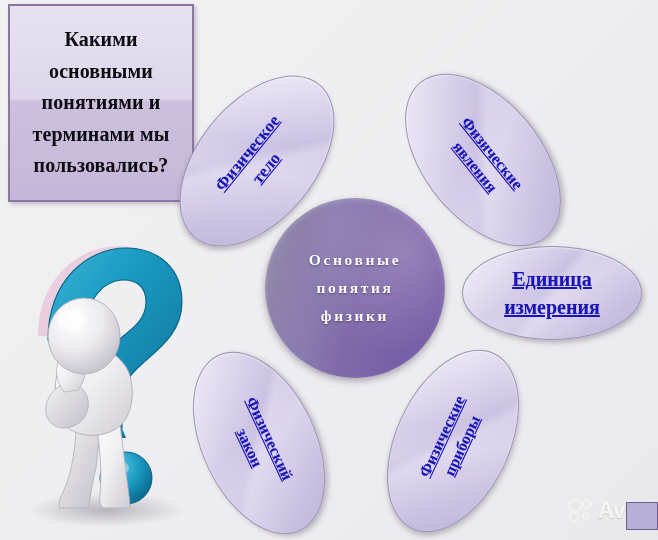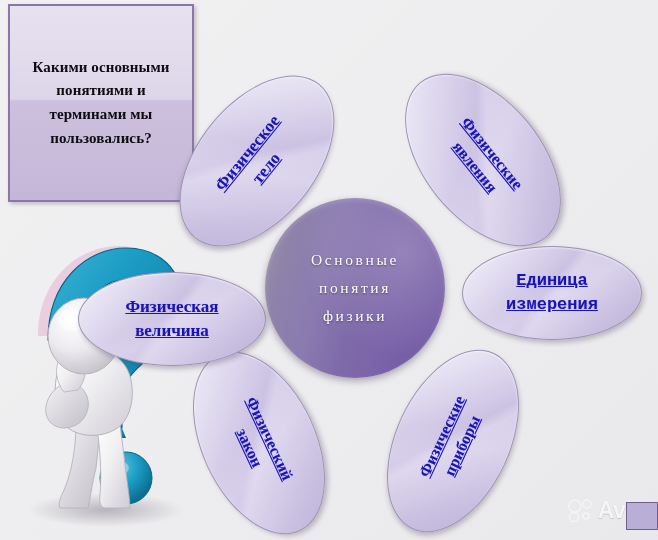--- a/index.html
+++ b/index.html
@@ -36,7 +36,7 @@
     justify-content: center;
   }
   #question-text {
-    font-size: 15px;
+    font-size: 20px;
     font-weight: bold;
     color: #0c0b10;
     text-align: center;

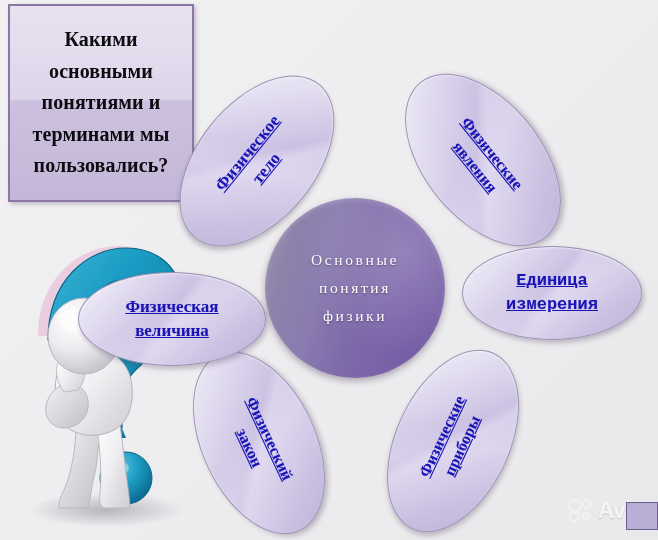--- a/index.html
+++ b/index.html
@@ -157,7 +157,7 @@
   #center-label {
     color: #ffffff;
     font-size: 15.5px;
-    font-weight: normal;
+    font-weight: bold;
     letter-spacing: 2.6px;
     text-align: center;
     line-height: 1.82;

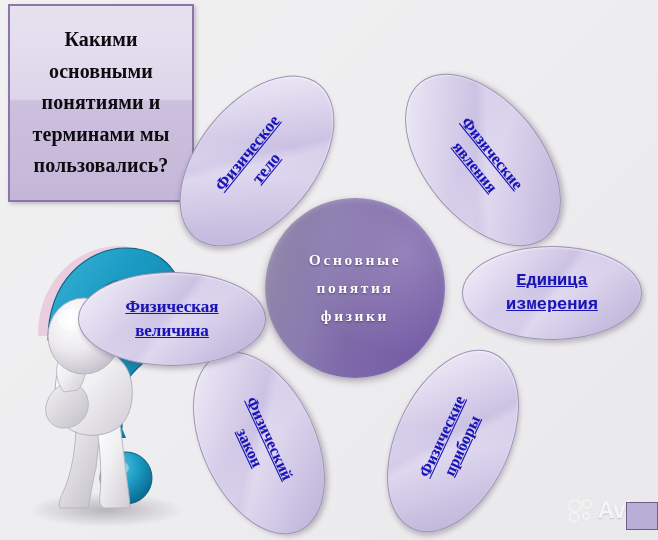--- a/index.html
+++ b/index.html
@@ -120,7 +120,7 @@
   #petal-yavleniya .petal-label { font-size: 16px; transform: rotate(90deg); }
 
   #petal-edinica   { left: 462px; top: 246px; width: 178px; height: 92px; }
-  #petal-edinica .petal-label   { font-size: 17px; font-family: Liberation Mono, monospace; }
+  #petal-edinica .petal-label   { font-size: 20px; }
 
   #petal-pribory   { left: 396px; top: 344px; width: 112px; height: 192px;
                      transform: rotate(25deg); }

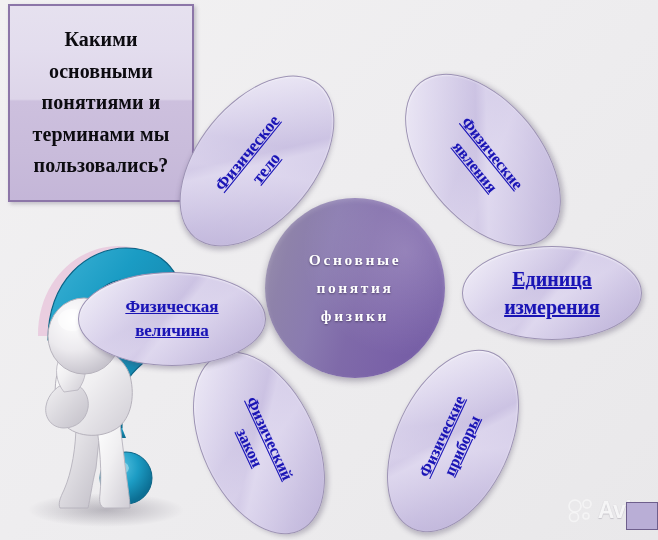--- a/index.html
+++ b/index.html
@@ -300,10 +300,6 @@
 закон</span>
   </div>
 
-  <div class="petal" id="petal-velichina">
-    <span class="petal-label">Физическая
-величина</span>
-  </div>
 
   <div id="center-circle">
     <span id="center-label">Основные

